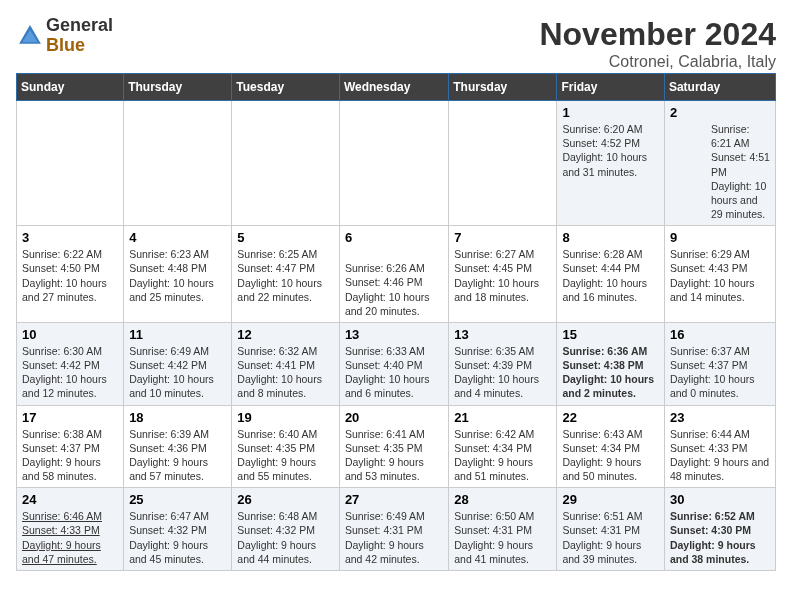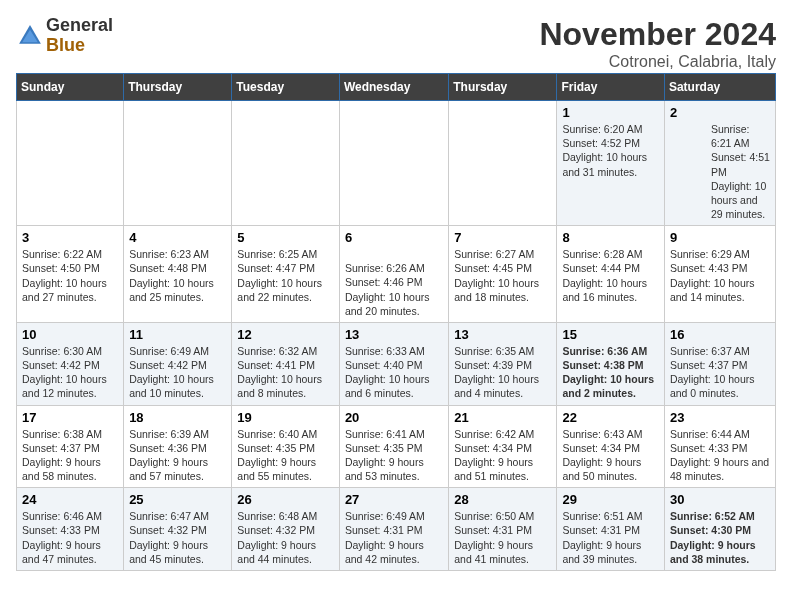--- a/index.html
+++ b/index.html
@@ -277,7 +277,7 @@
       <tr>
         <td>
           <span class="day-num">24</span>
-          <div class="day-info" style="white-space: pre-line;">Sunrise: 6:46 AM
+          <div class="day-info" style="white-space: pre-line; text-decoration: underline;">Sunrise: 6:46 AM
 Sunset: 4:33 PM
 Daylight: 9 hours and 47 minutes.</div>
         </td>

